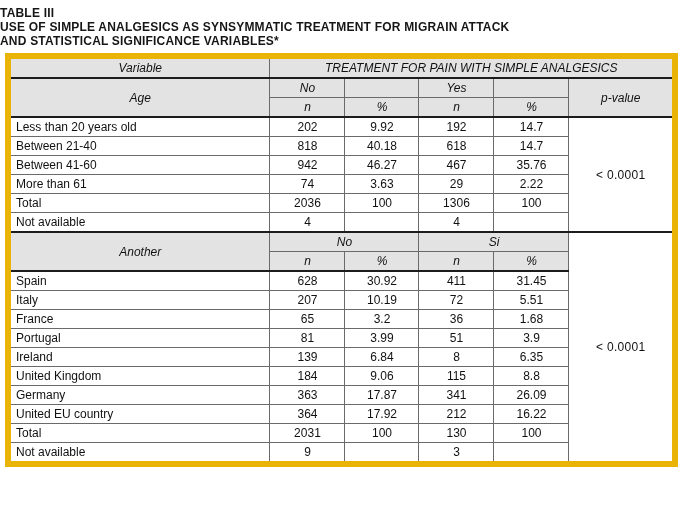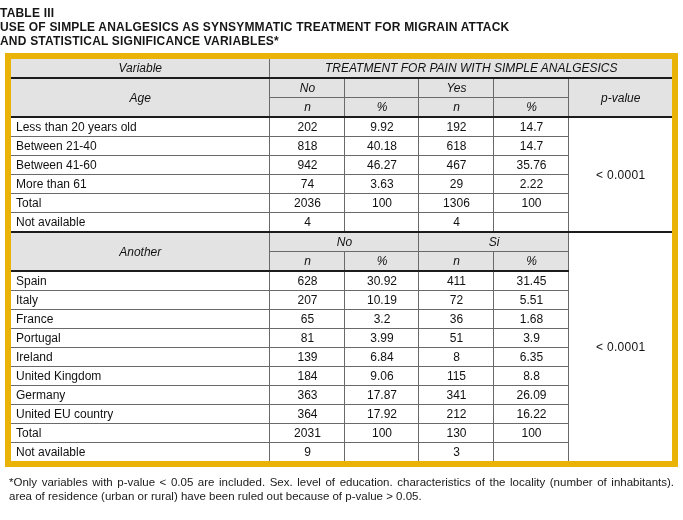--- a/index.html
+++ b/index.html
@@ -208,7 +208,6 @@
   </tbody>
     </table>
 
-  <div class="footnote">*Only variables with p-value &lt; 0.05 are included. Sex. level of education. characteristics of the locality (number of inhabitants). area of residence (urban or rural) have been ruled out because of p-value &gt; 0.05.</div>
 
 </div>
 

